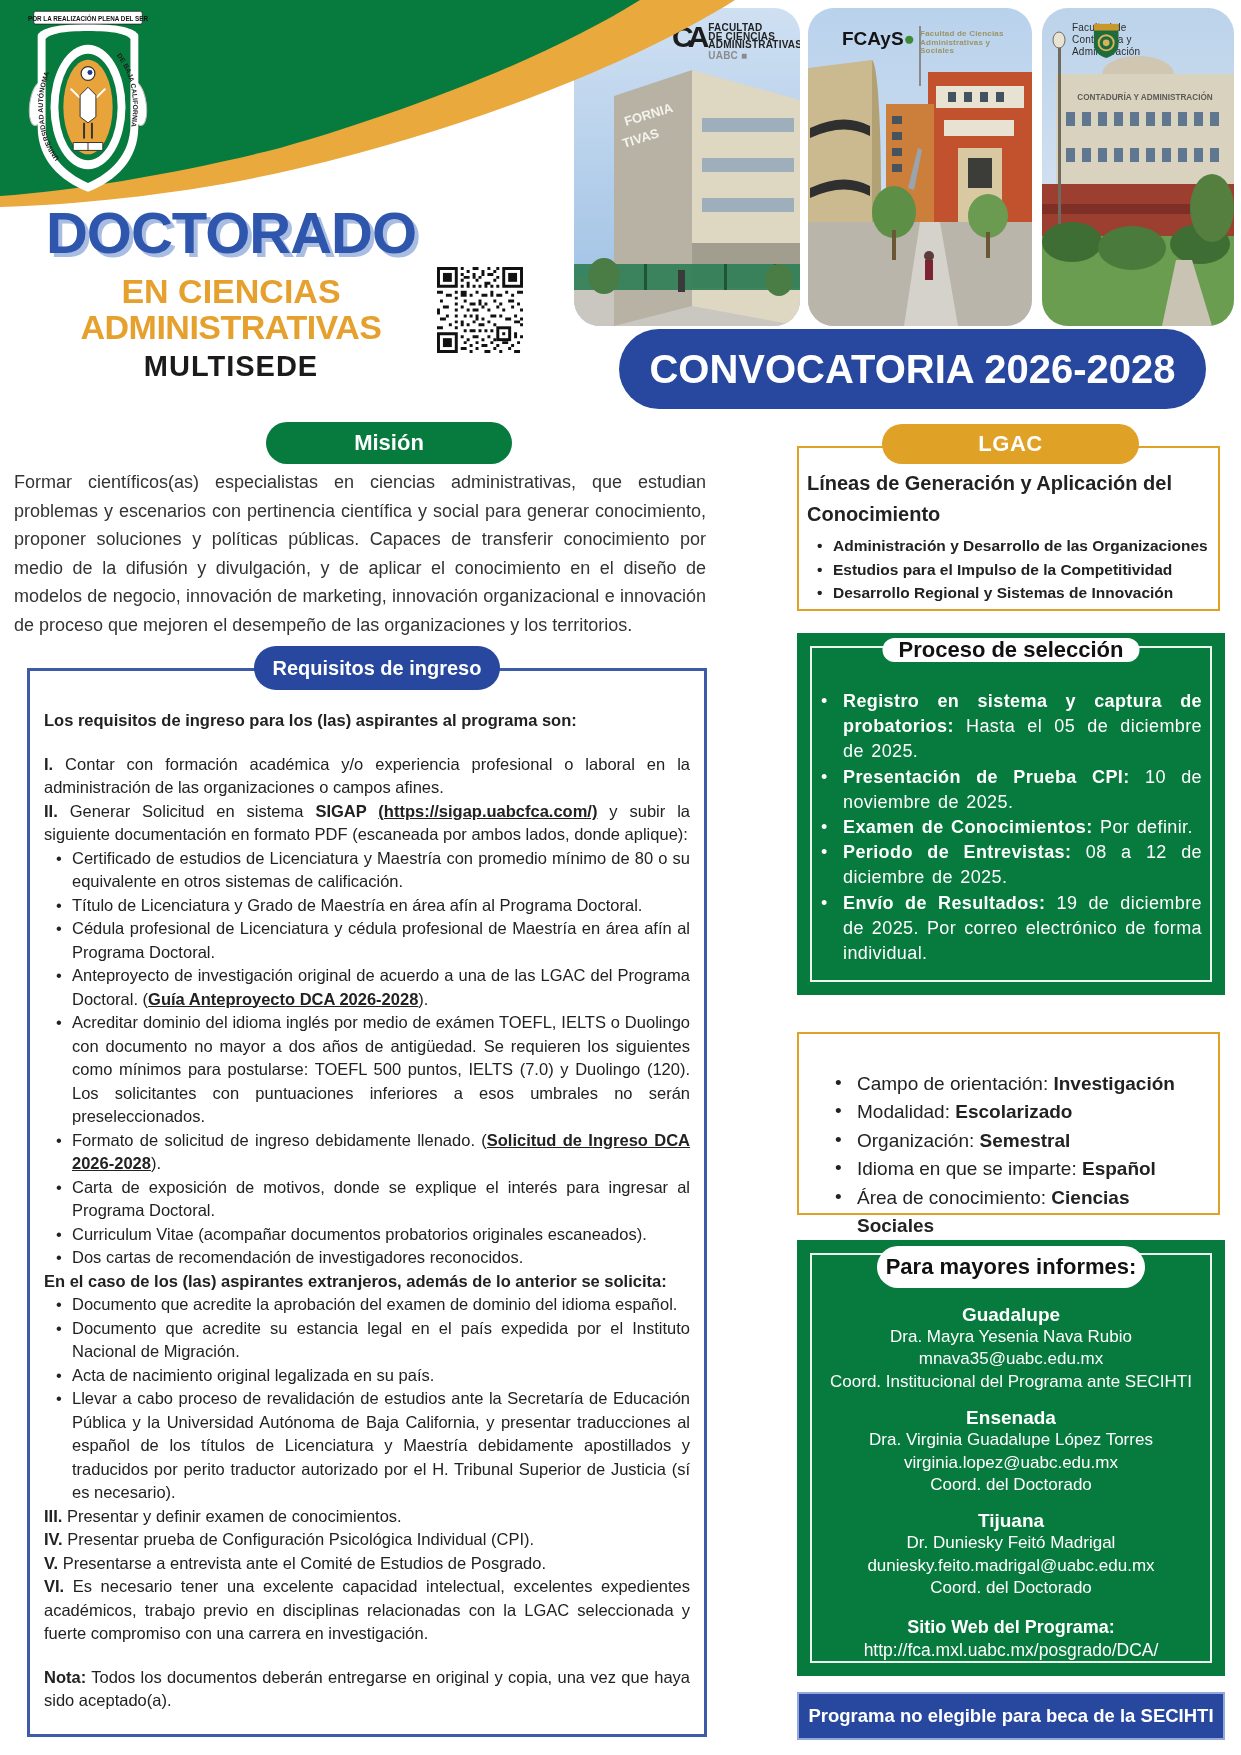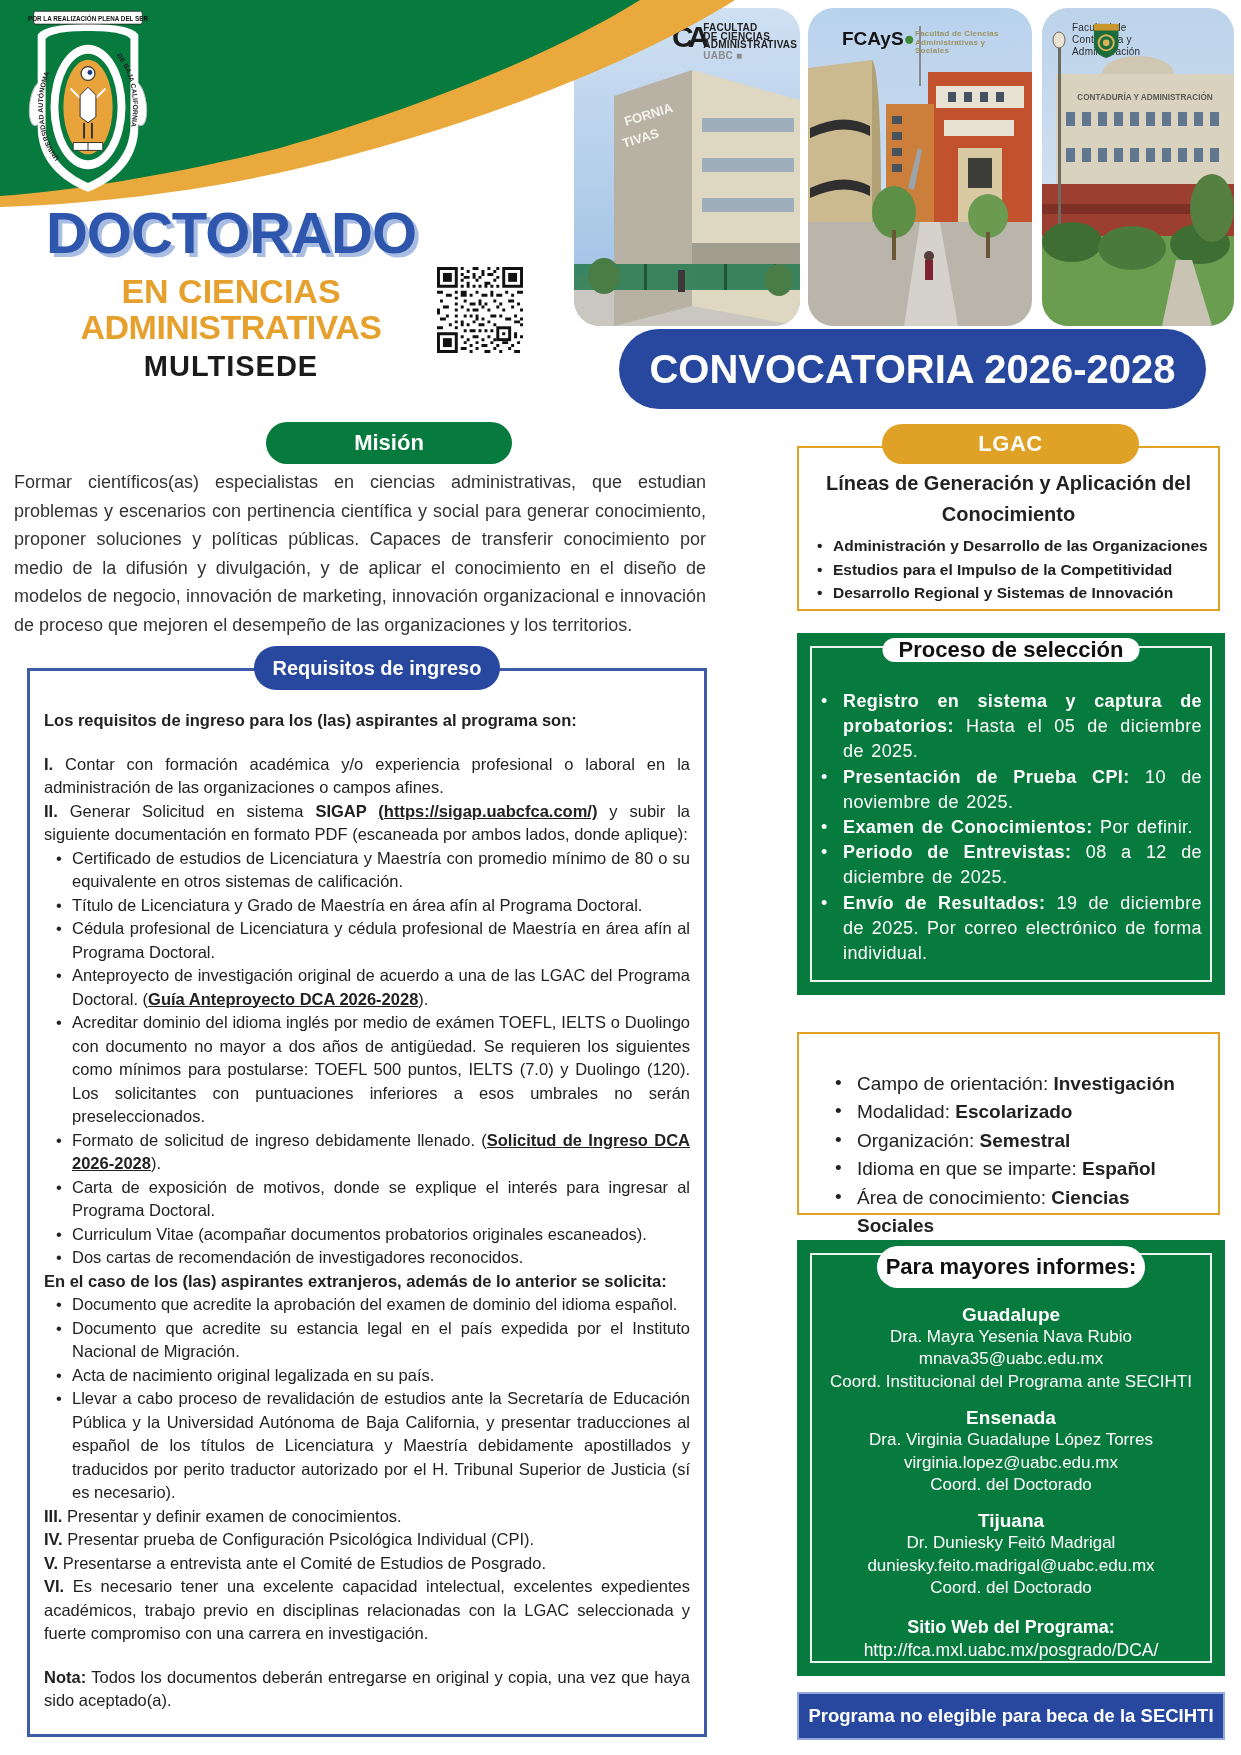--- a/index.html
+++ b/index.html
@@ -19,7 +19,7 @@
   #photo2{left:808px;width:224px;}
   #photo3{left:1042px;width:192px;}
   .photo svg{position:absolute;left:0;top:0;width:100%;height:100%;}
-  .plogo{position:absolute;display:flex;align-items:flex-start;z-index:2;}
+  .plogo{position:absolute;display:flex;gap:5px;align-items:flex-start;z-index:2;}
   #photo1 .plogo{left:98px;top:16px;}
   #photo2 .plogo{left:34px;top:22px;}
   #photo3 .plogo{left:30px;top:14px;}

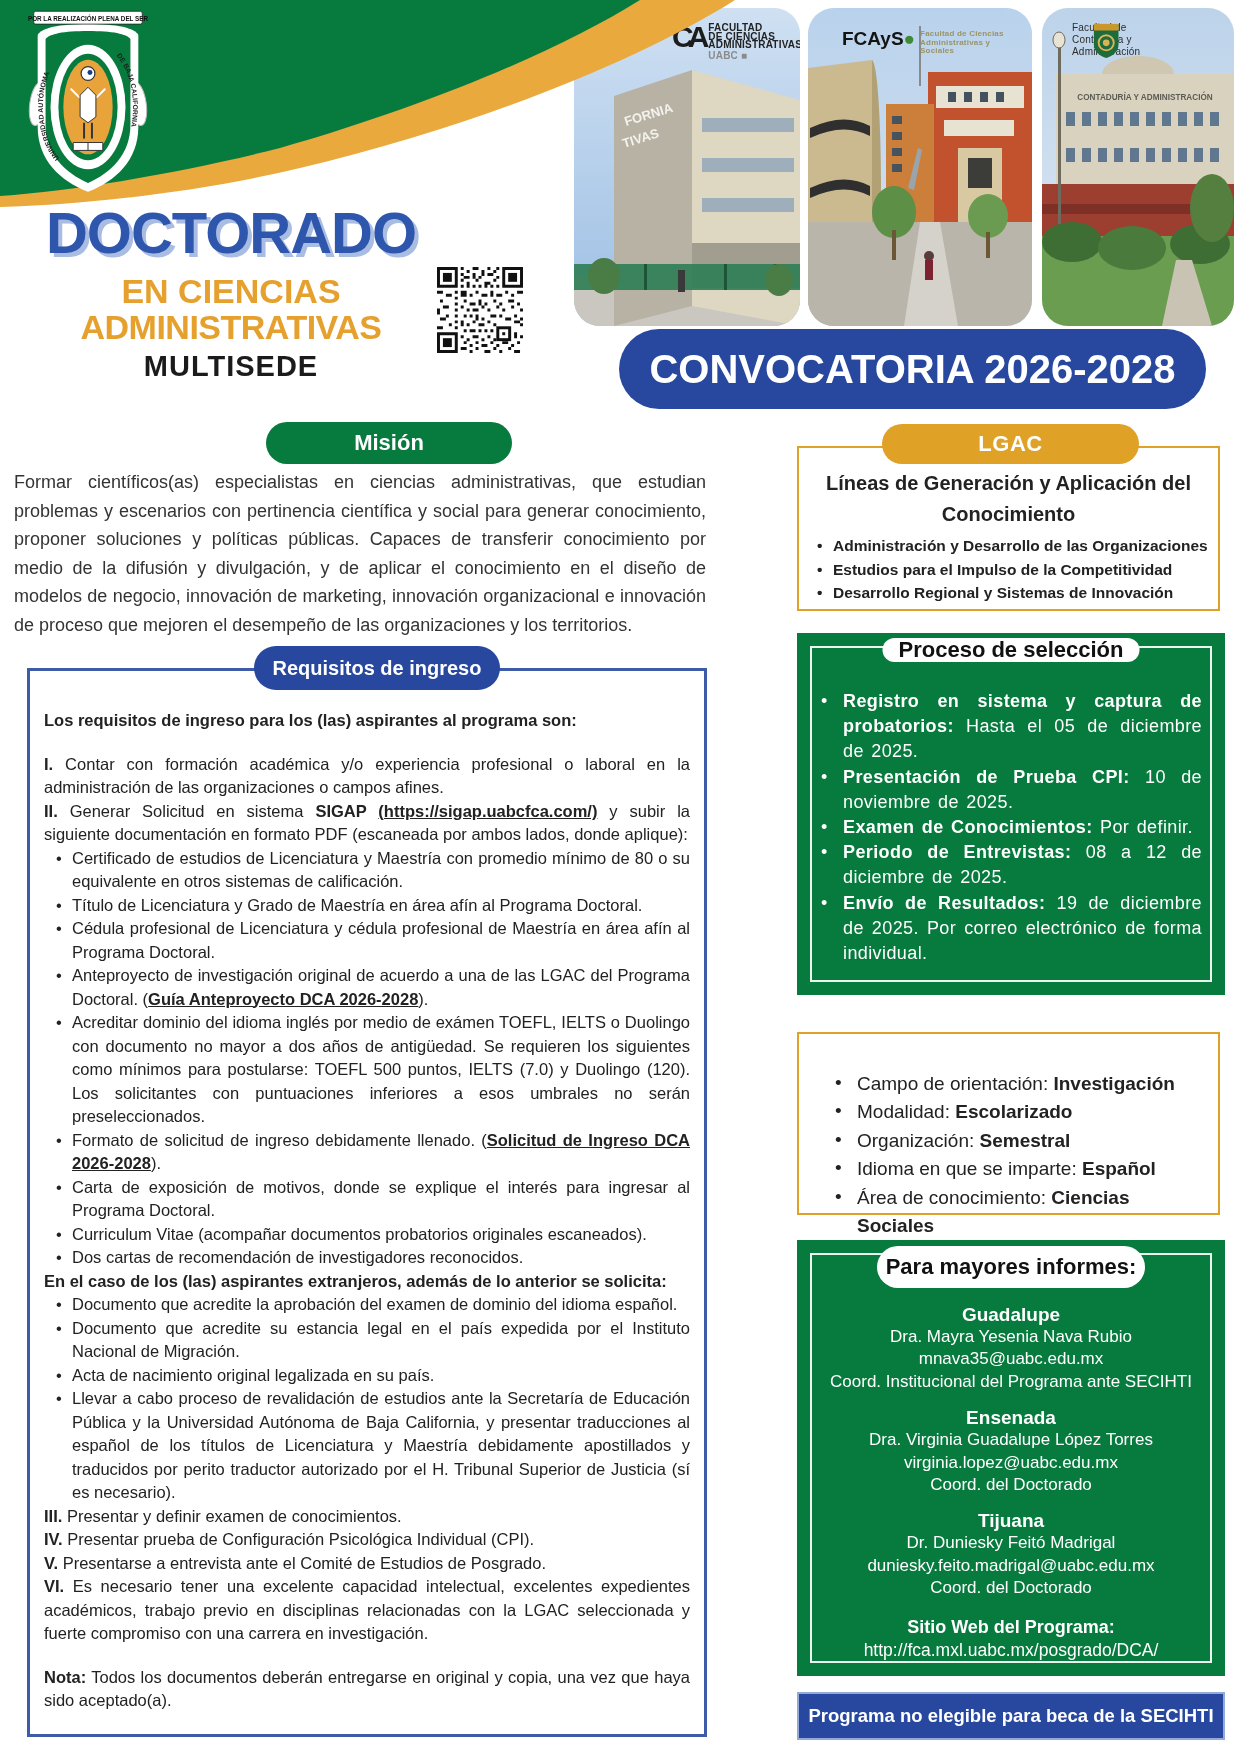--- a/index.html
+++ b/index.html
@@ -61,7 +61,7 @@
   .lgac-pill{left:882px;top:424px;width:257px;height:40px;background:var(--gold);}
   .lgac-pill span{color:#fff;font-size:22px;letter-spacing:.5px;}
   .lgac-box{position:absolute;left:797px;top:446px;width:419px;height:161px;border:2.5px solid var(--gold);}
-  .lgac-heading{margin:20px 8px 4px 8px;text-align:center;font-size:20px;font-weight:bold;color:#222;line-height:31px;}
+  .lgac-heading{margin:20px 8px 4px 8px;font-size:20px;font-weight:bold;color:#222;line-height:31px;}
   .lgac-list{margin:4px 0 0 0;padding:0 6px 0 18px;list-style:none;}
   .lgac-list li{position:relative;padding-left:16px;font-size:15.5px;font-weight:bold;color:#222;line-height:23.5px;}
   .lgac-list li .dot{position:absolute;left:0;top:0;}

